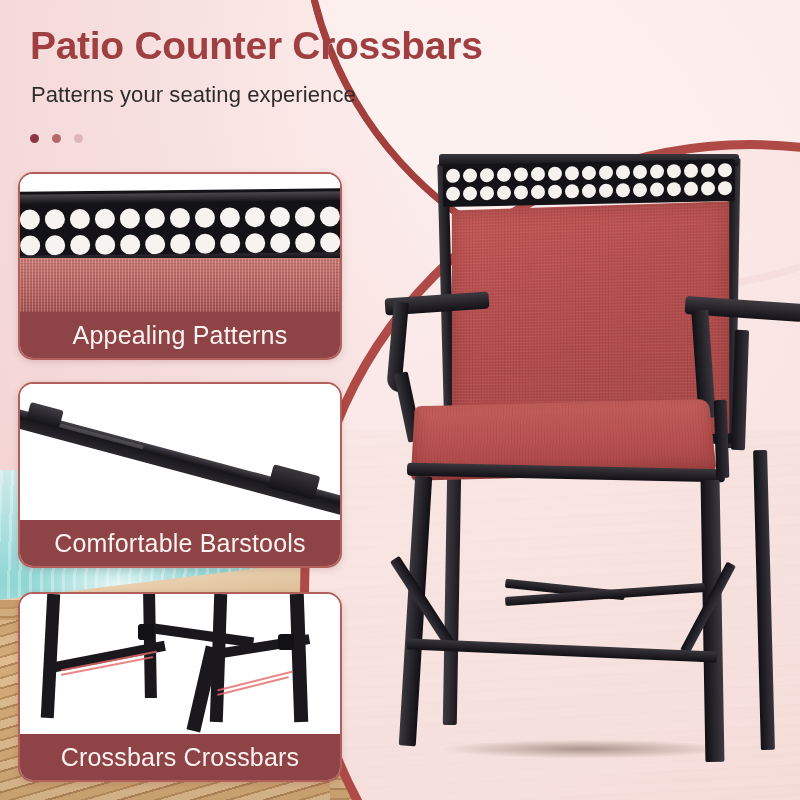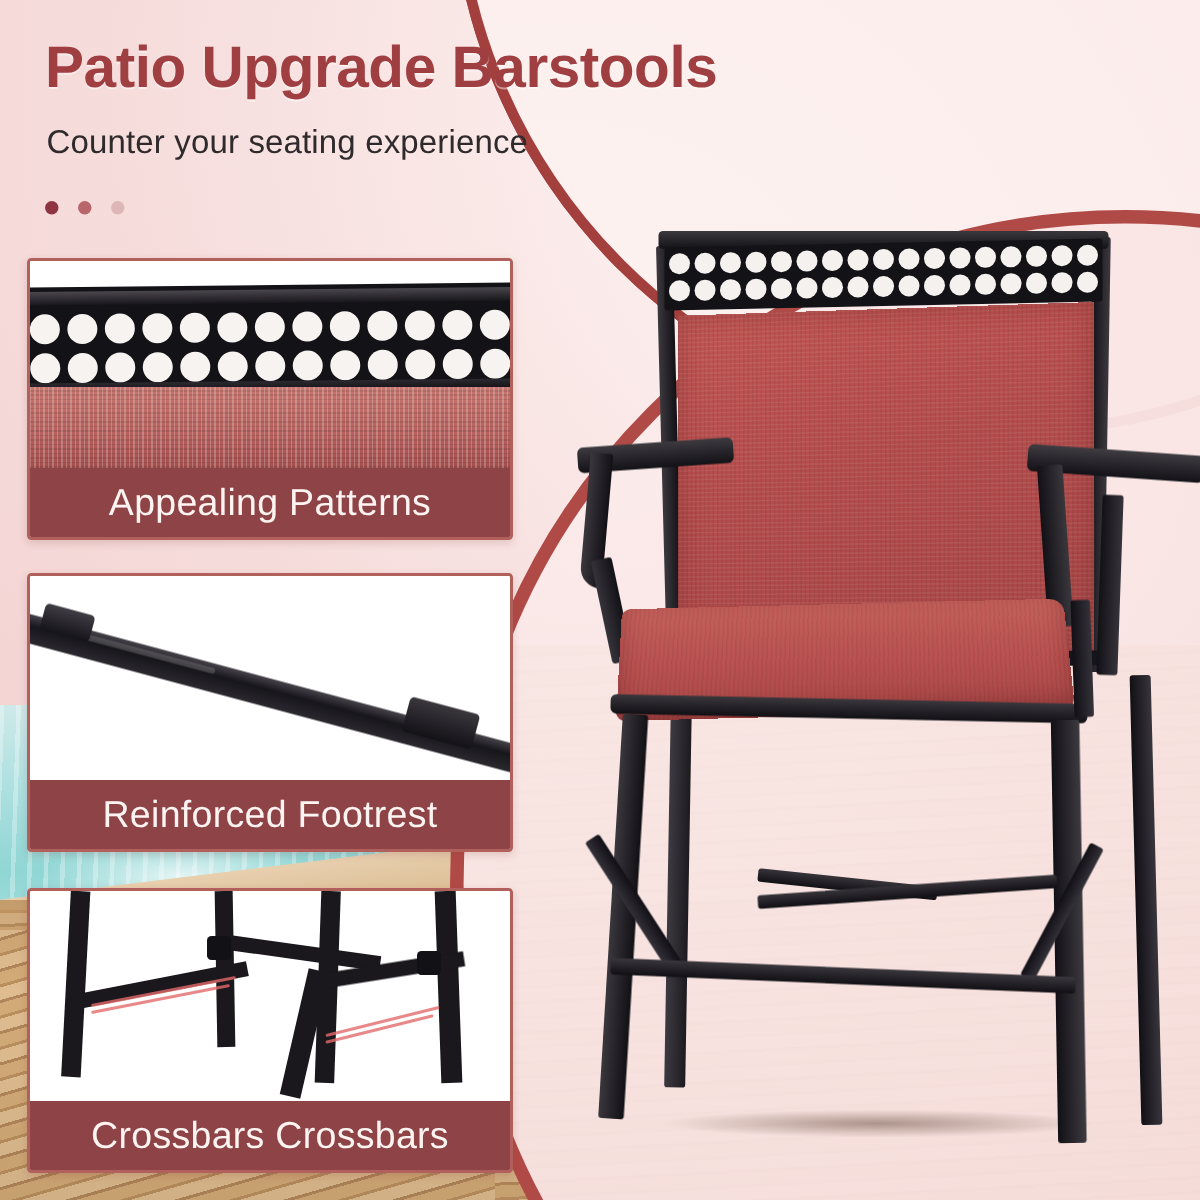--- a/index.html
+++ b/index.html
@@ -379,7 +379,7 @@
     <div class="frm cross-h"></div>
   </div>
 
-  <div class="title">Patio Upgrade Barstools</div>
+  <div class="title">Patio Counter Crossbars</div>
   <div class="subtitle">Counter your seating experience</div>
   <div class="dots">
     <span class="dot d1" style="background: rgb(143, 52, 64);"></span>

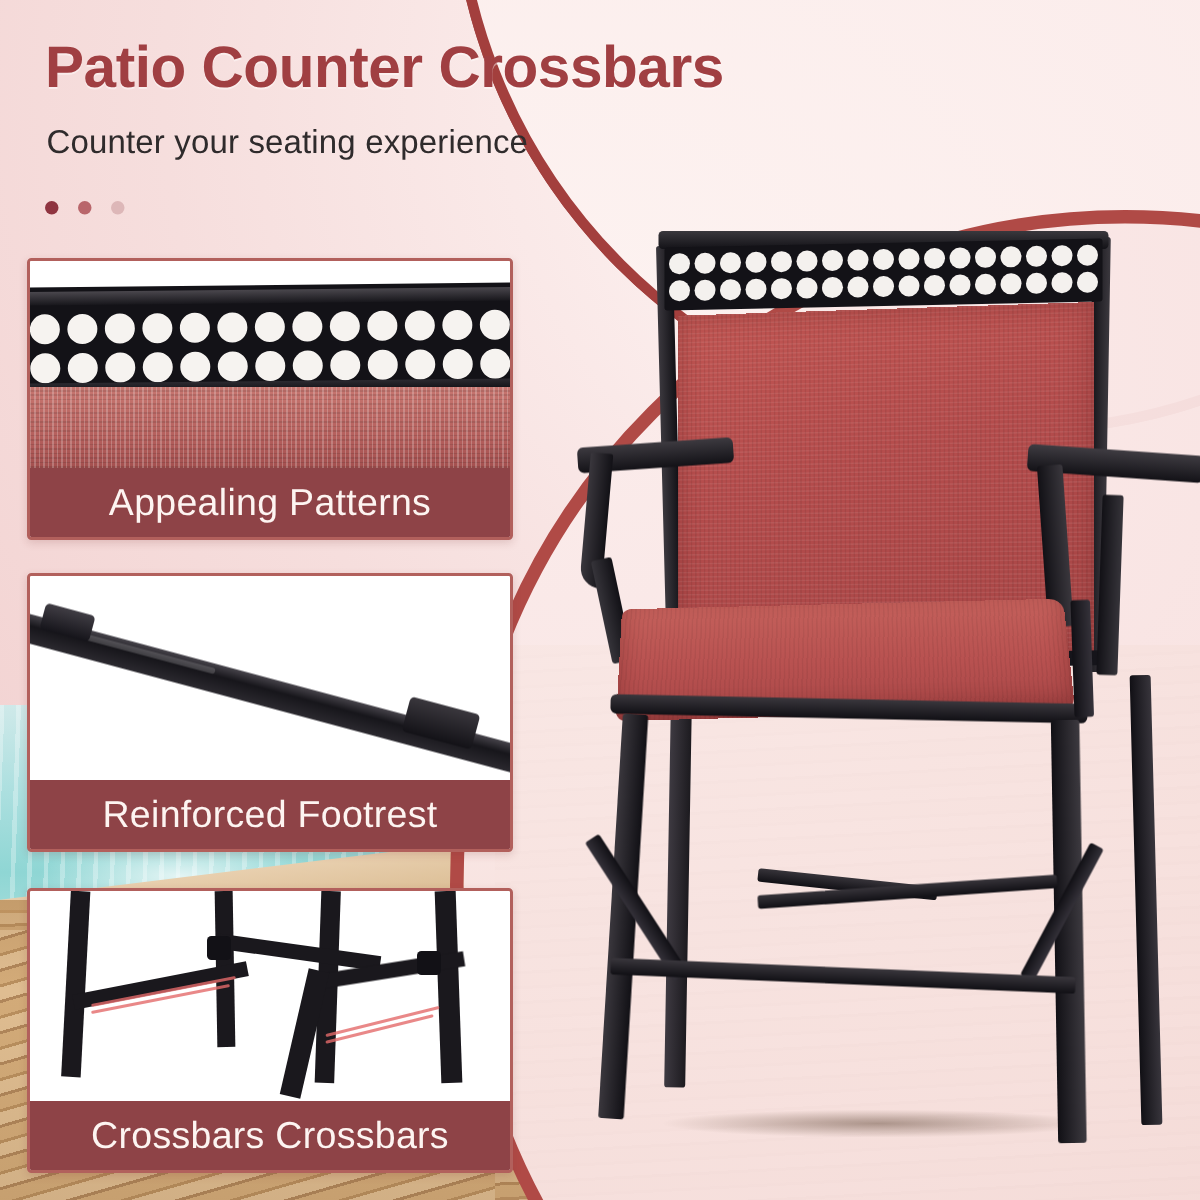--- a/index.html
+++ b/index.html
@@ -380,7 +380,7 @@
   </div>
 
   <div class="title">Patio Counter Crossbars</div>
-  <div class="subtitle">Counter your seating experience</div>
+  <div class="subtitle">Patterns your seating experience</div>
   <div class="dots">
     <span class="dot d1" style="background: rgb(143, 52, 64);"></span>
     <span class="dot d2" style="background: rgb(185, 102, 107);"></span>

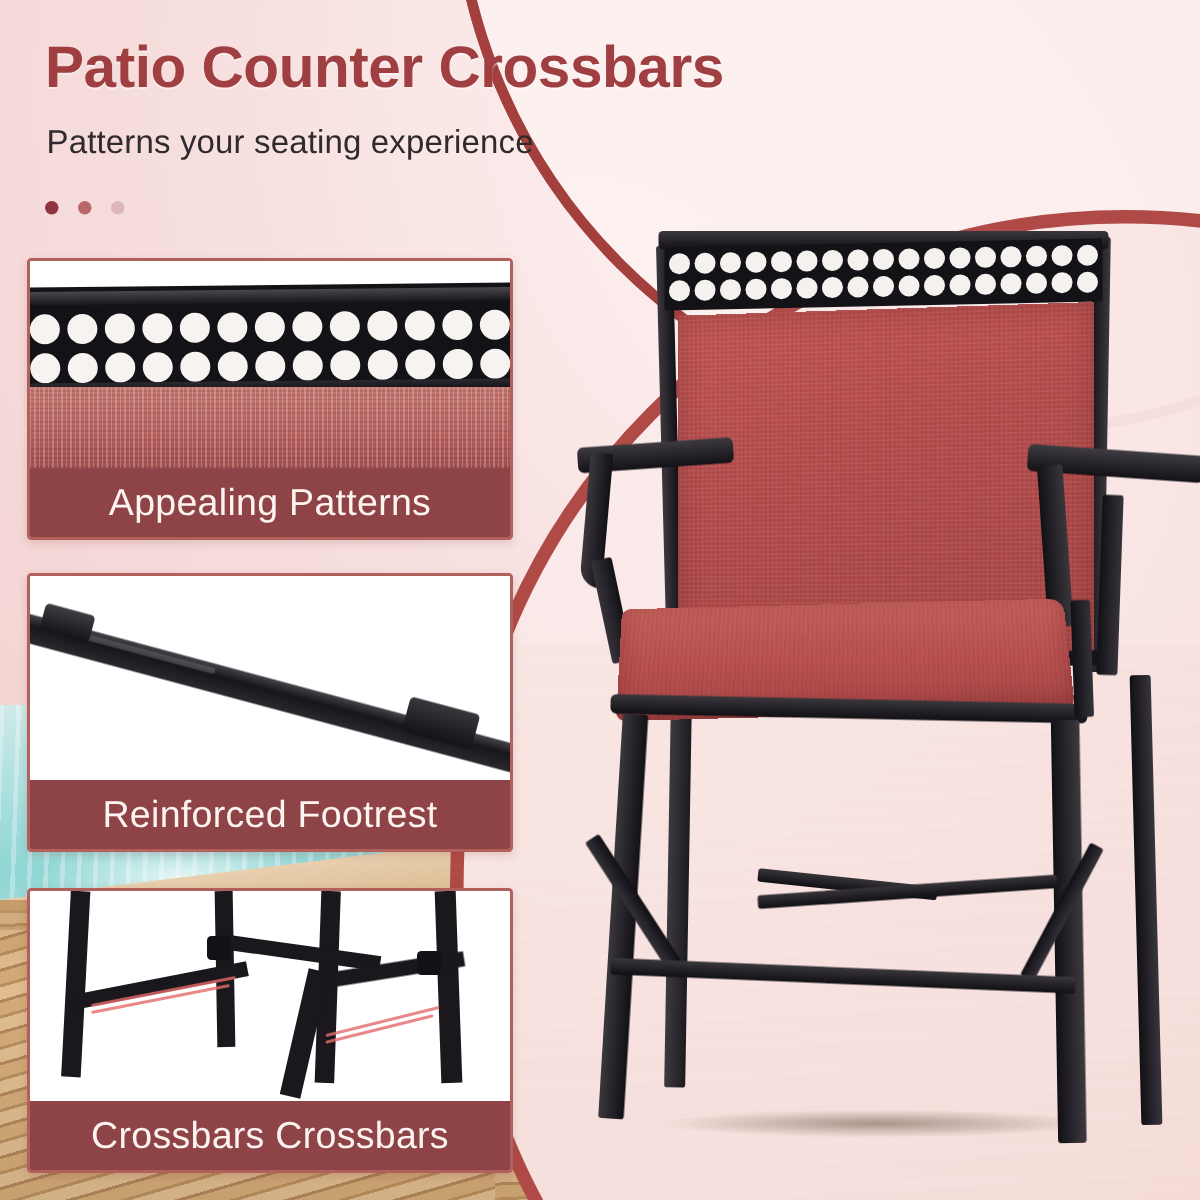--- a/index.html
+++ b/index.html
@@ -207,7 +207,7 @@
   
   .callout{
     position:absolute;left:18px;width:320px;
-    border:2px solid #b2605c;border-radius:3px;
+    border:2px solid #b2605c;border-radius:15px;
     background:#ffffff;overflow:hidden;
     box-shadow:0 2px 6px rgba(120,50,50,.18);
   }

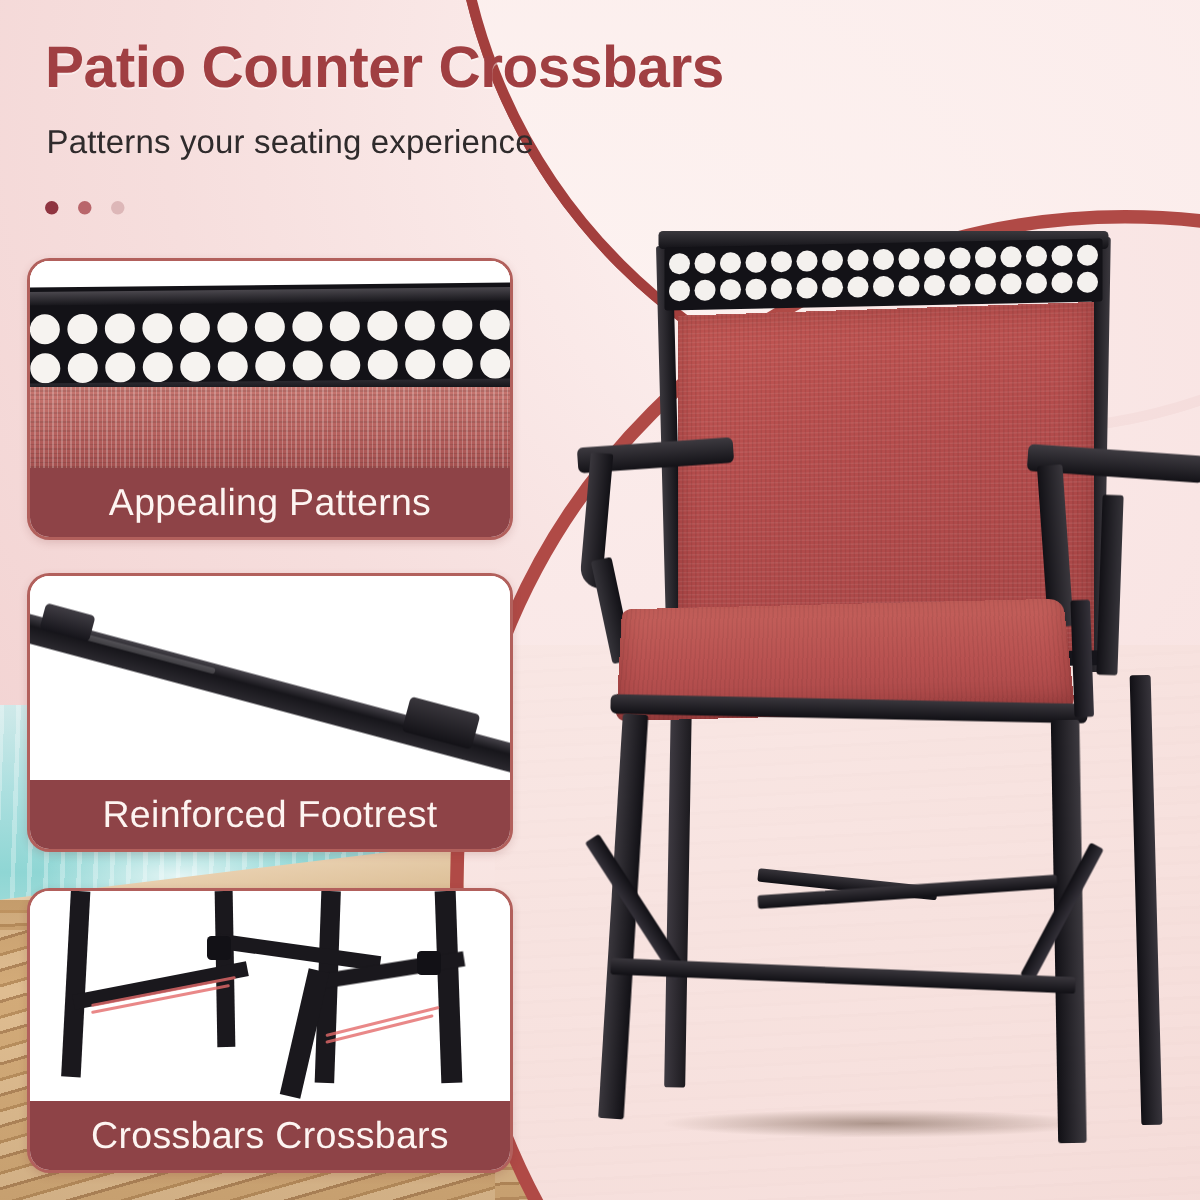--- a/index.html
+++ b/index.html
@@ -435,7 +435,7 @@
       <div class="c2-cap2"></div>
       <div class="c2-cap"></div>
     </div>
-    <div class="label">Reinforced Footrest</div>
+    <div class="label">Comfortable Barstools</div>
   </div>
 
   <div class="callout" id="c3">

